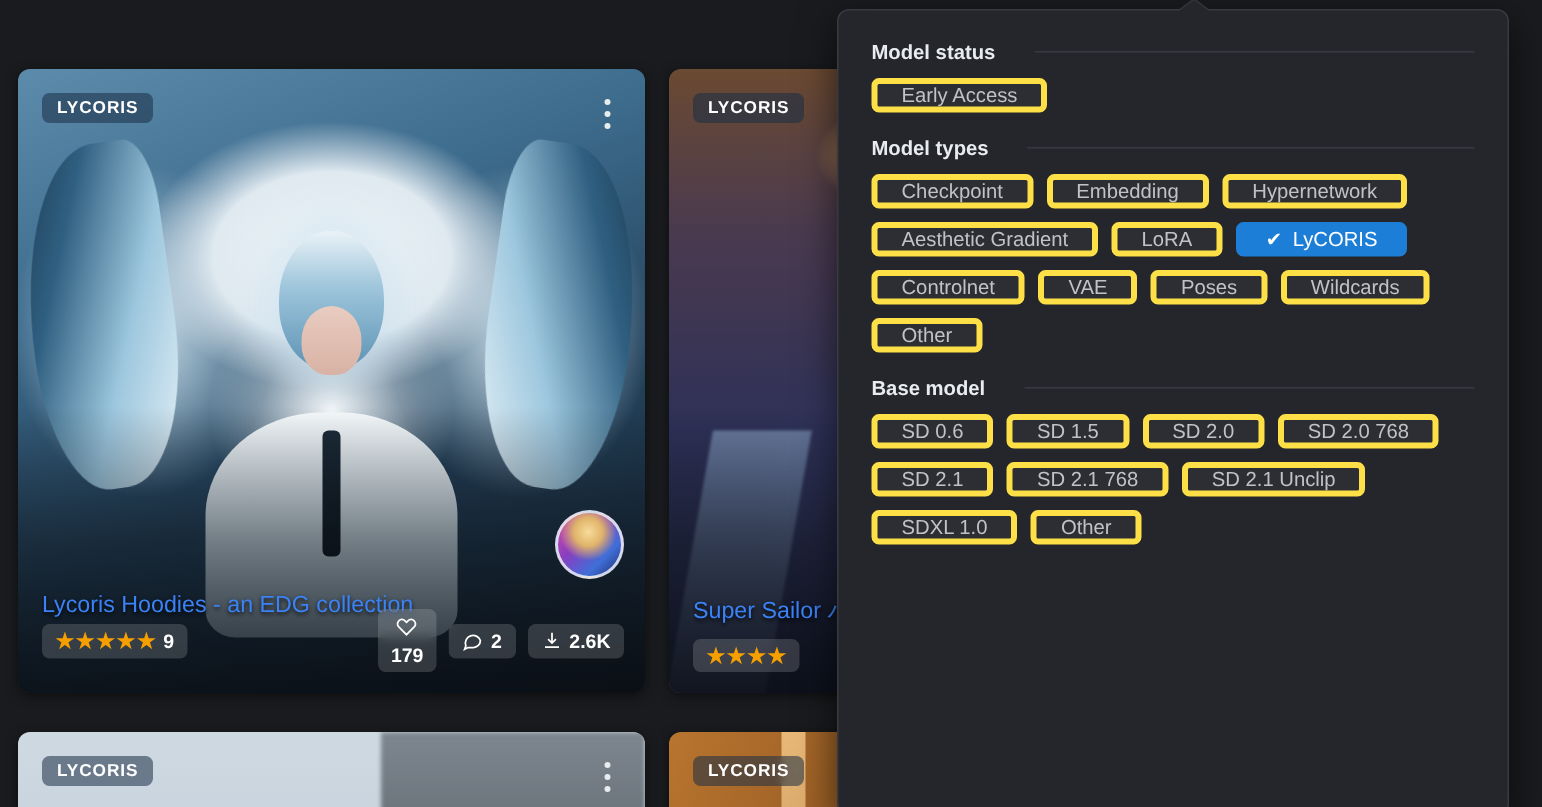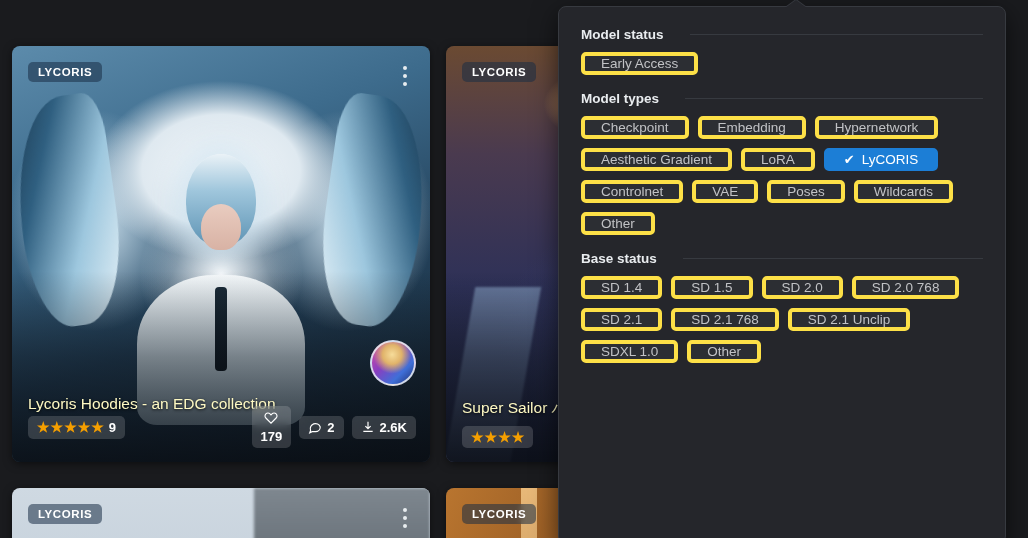--- a/index.html
+++ b/index.html
@@ -336,7 +336,7 @@
     </div>
 
     <div class="section-head">
-      <span class="lbl">Base status</span>
+      <span class="lbl">Base model</span>
       <span class="rule"></span>
     </div>
     <div class="chips">

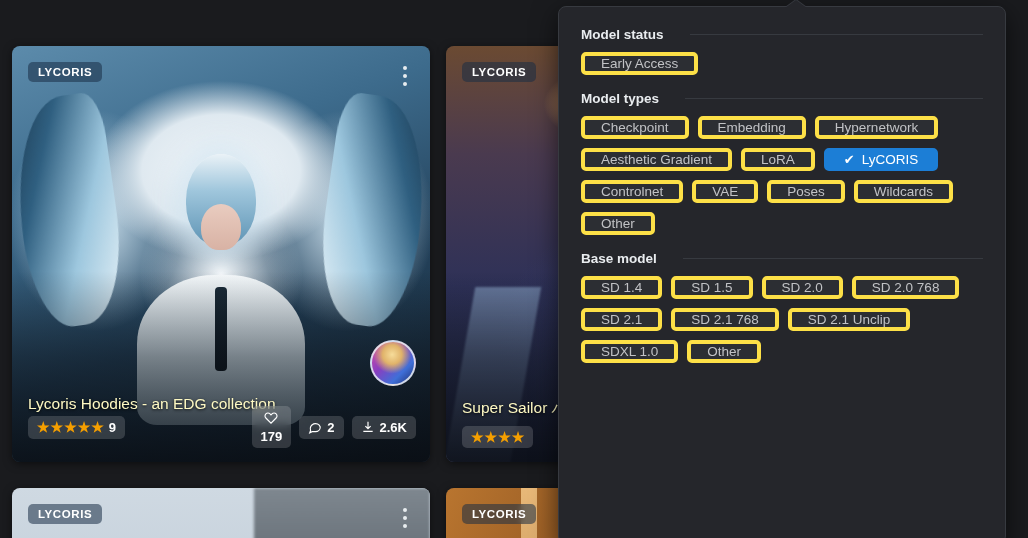--- a/index.html
+++ b/index.html
@@ -340,7 +340,7 @@
       <span class="rule"></span>
     </div>
     <div class="chips">
-      <div class="chip">SD 1.4</div>
+      <div class="chip">SD 0.6</div>
       <div class="chip">SD 1.5</div>
       <div class="chip">SD 2.0</div>
       <div class="chip">SD 2.0 768</div>

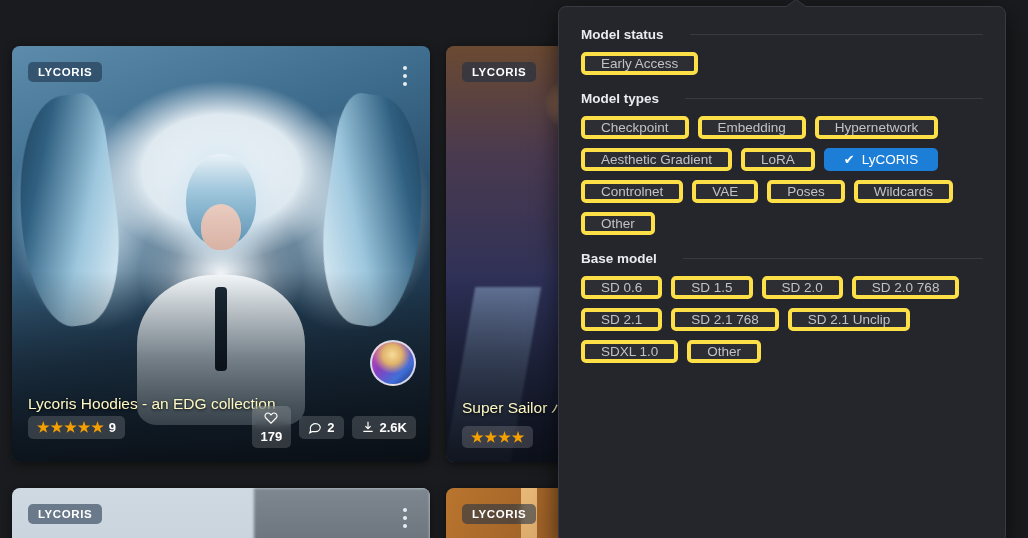--- a/index.html
+++ b/index.html
@@ -143,7 +143,7 @@
 
   .card-title {
     position:absolute; left:16px; right:16px; bottom:48px;
-    color:#fef9c3; font-size:15.5px; line-height:1.22;
+    color:#3b82f6; font-size:15.5px; line-height:1.22;
     text-shadow:0 1px 3px rgba(0,0,0,.85);
     white-space:nowrap; overflow:hidden;
   }

